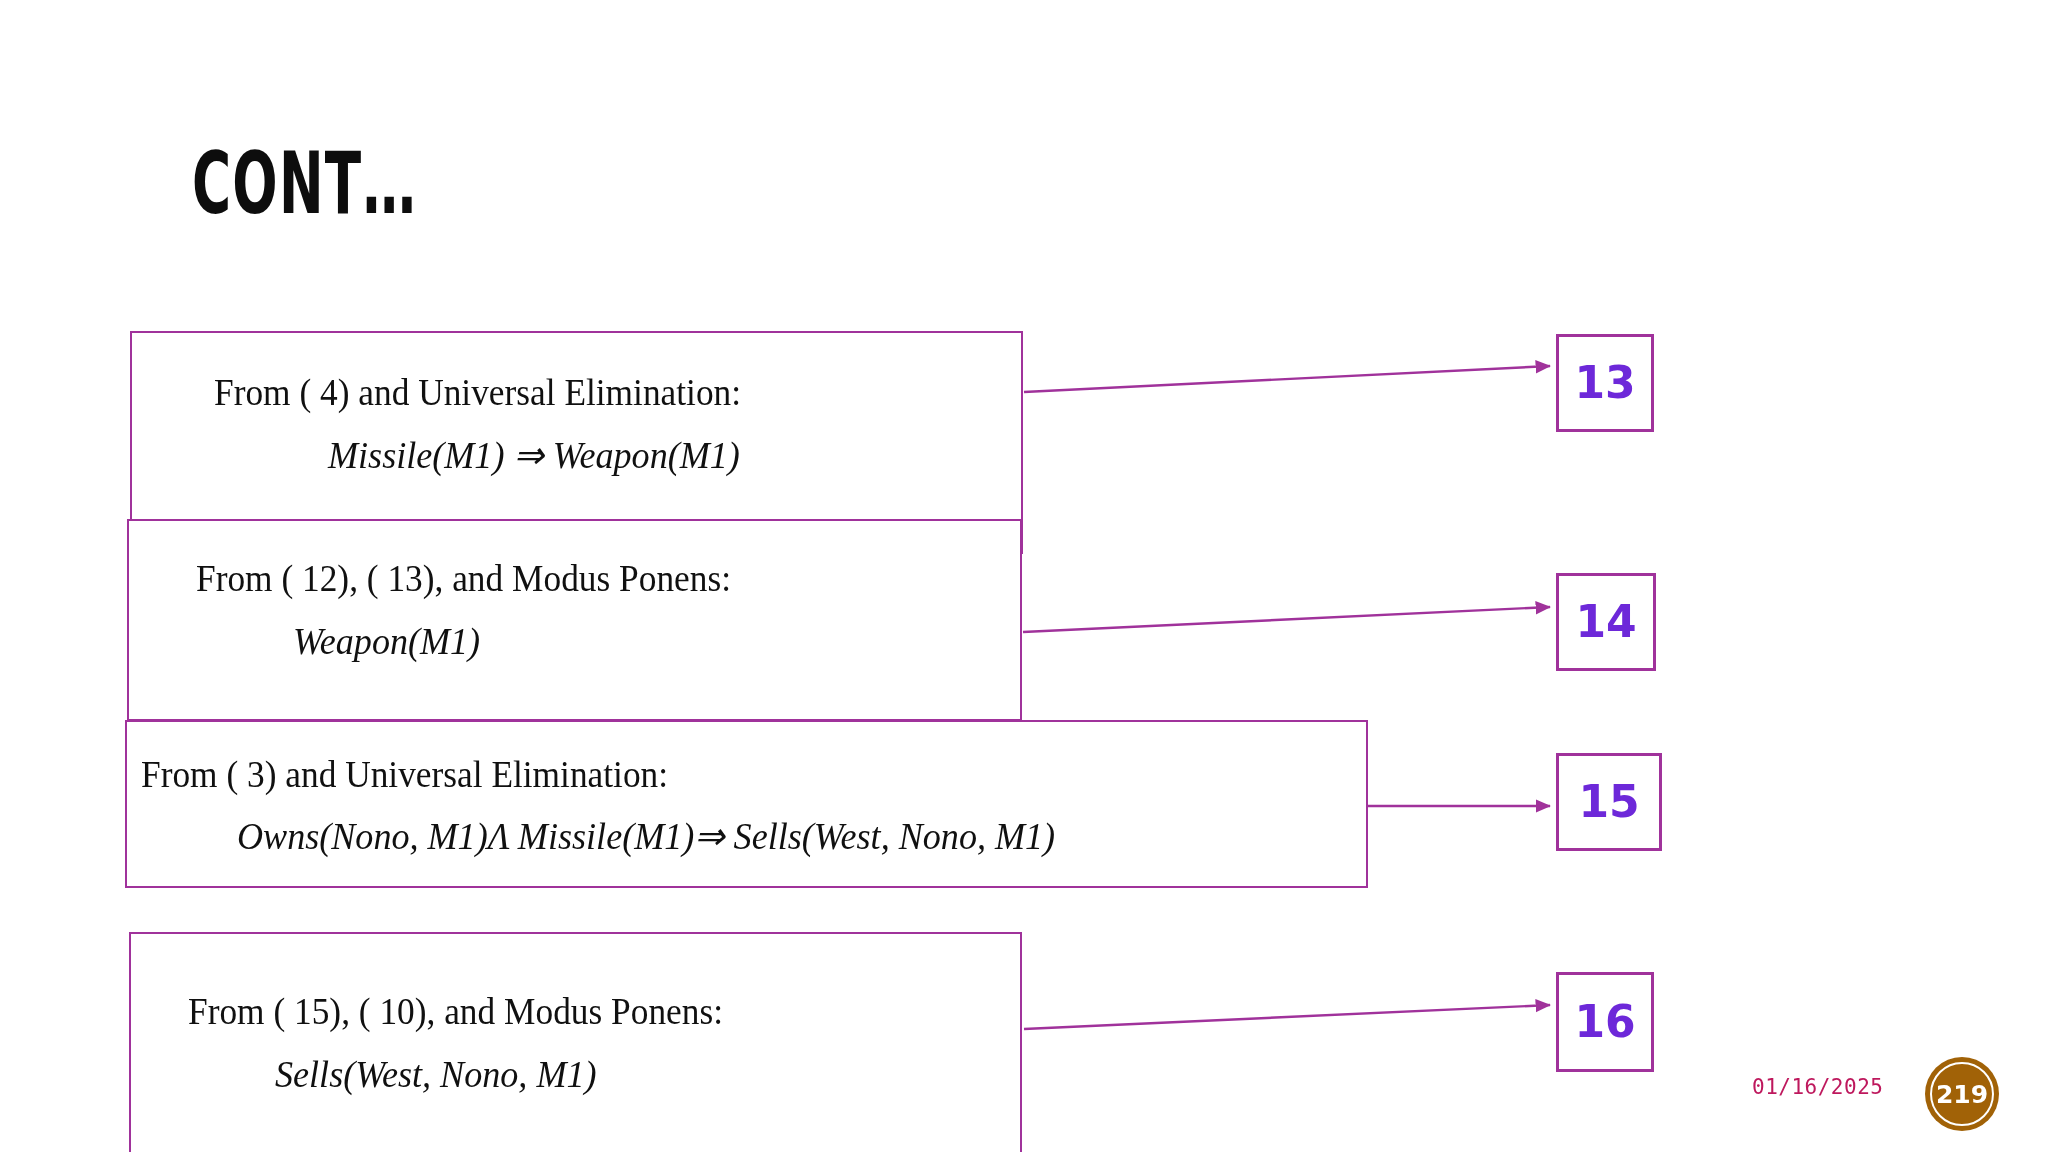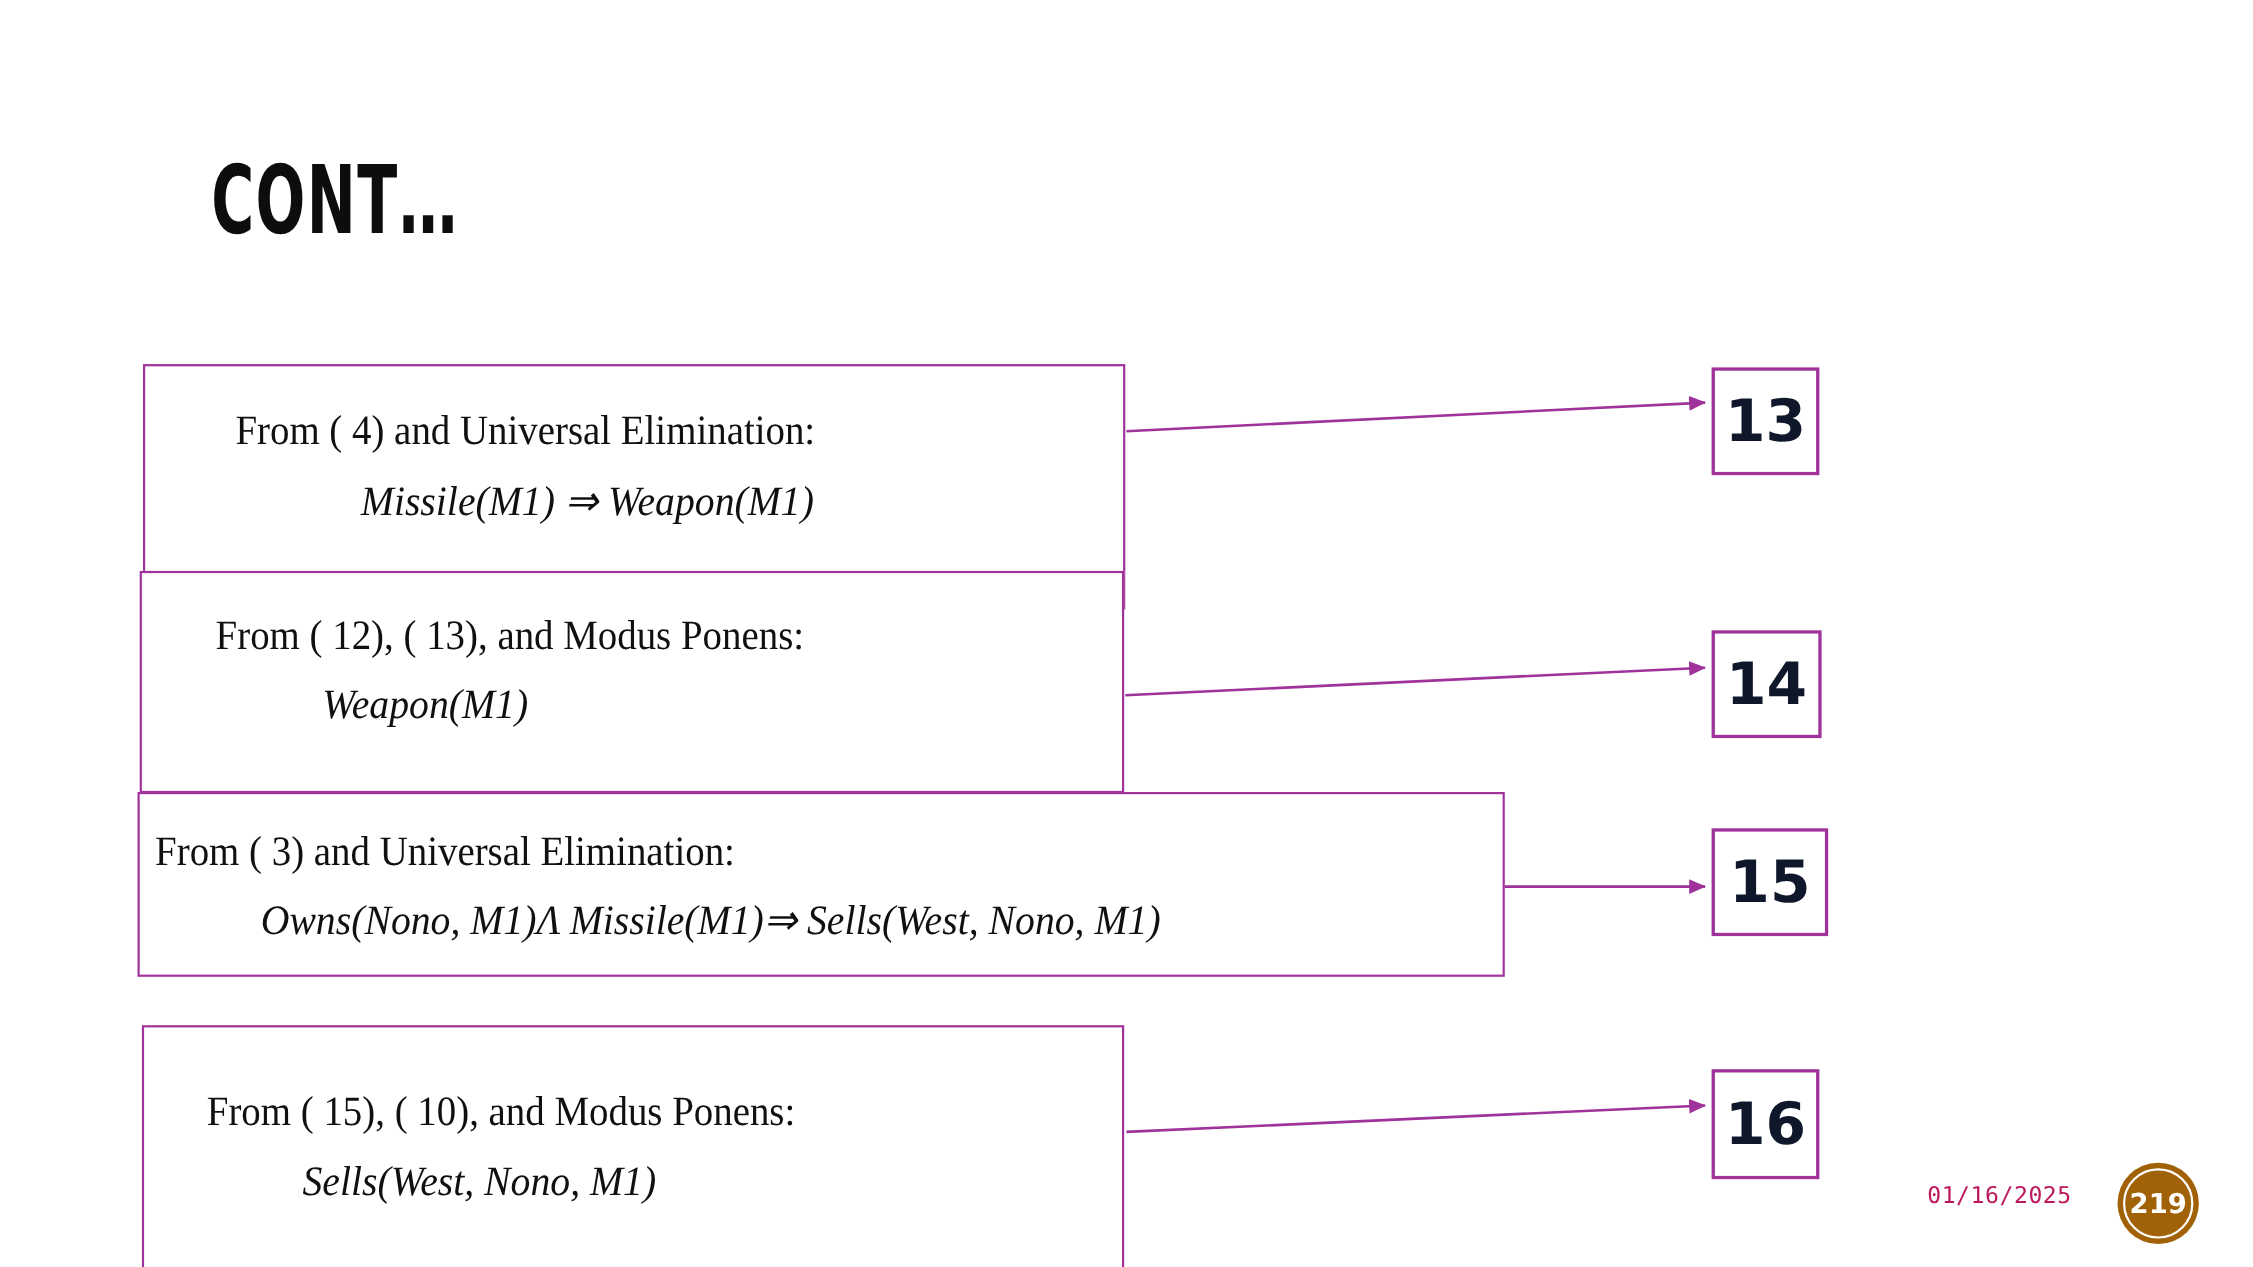--- a/index.html
+++ b/index.html
@@ -85,8 +85,8 @@
   .callout-num {
     font-family: "DejaVu Sans", sans-serif;
     font-weight: bold;
-    font-size: 53px;
-    color: #0f172a;
+    font-size: 44px;
+    color: #6d28d9;
     line-height: 1;
   }
   #callout-13 { left: 1556px; top: 334px;  width: 98px; height: 98px; }

